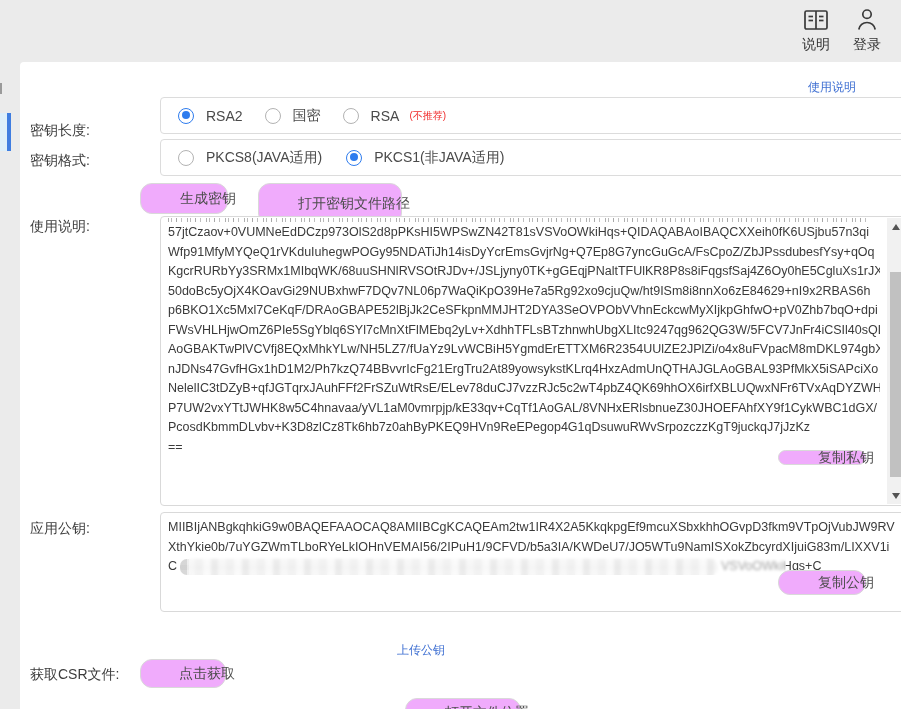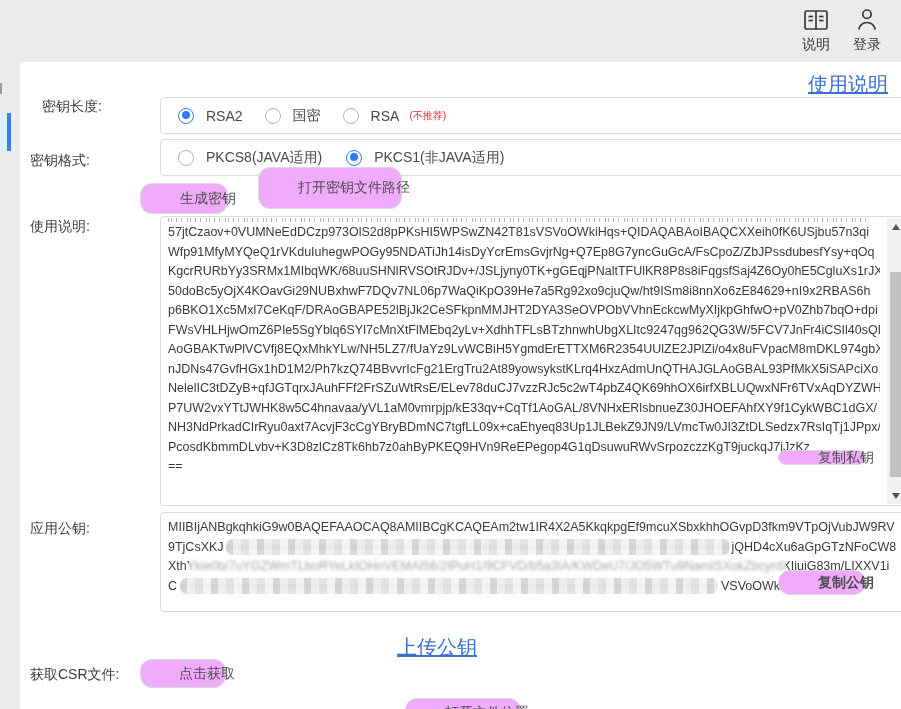--- a/index.html
+++ b/index.html
@@ -17,7 +17,7 @@
   }
   .topbar-item{position:absolute;display:flex;flex-direction:column;align-items:center;width:60px;cursor:pointer;}
   .topbar-label{font-size:14px;color:#333;margin-top:4px;}
-  .link{position:absolute;font-size:20px;color:#3e6fd2;text-decoration:underline;cursor:pointer;white-space:nowrap;}
+  .link{position:absolute;font-size:12px;color:#3e6fd2;cursor:pointer;white-space:nowrap;margin-top:8px;}
   .flabel{position:absolute;font-size:14px;color:#3d3d3d;white-space:nowrap;}
   .groupbox{
     position:absolute;left:140px;width:746px;height:37px;

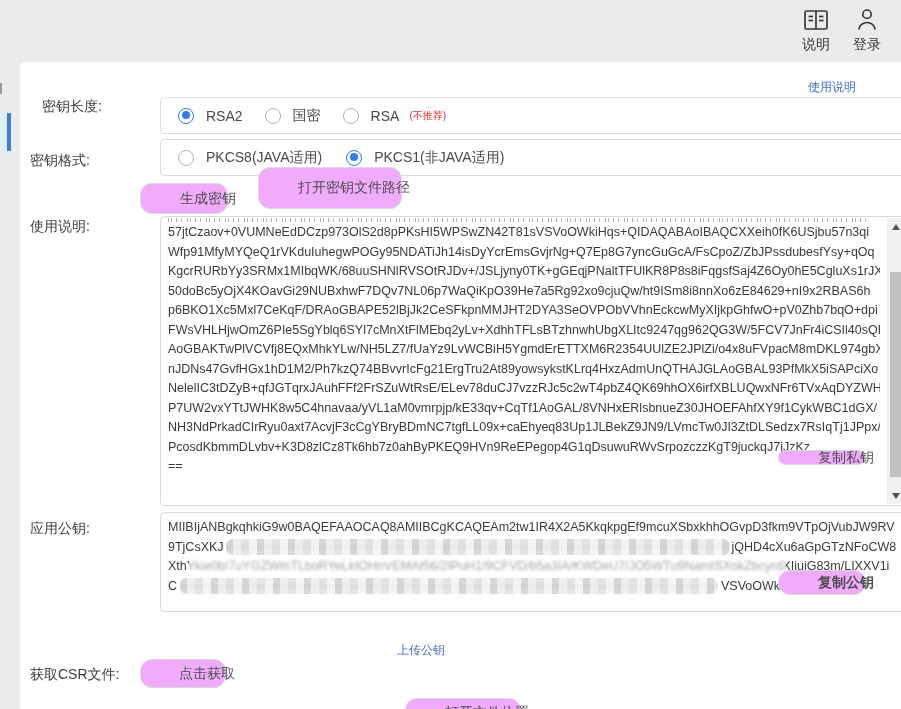--- a/index.html
+++ b/index.html
@@ -90,7 +90,7 @@
 
     <div class="link" style="left:788px;top:9px;">使用说明</div>
 
-    <div class="flabel" style="left:10px;top:36px;margin-left:12px;">密钥长度:</div>
+    <div class="flabel" style="left:10px;top:60px;">密钥长度:</div>
     <div class="groupbox" style="top:35px;">
       <span class="radio selected" style="margin-left:17px;"></span>
       <span class="radio-label">RSA2</span>

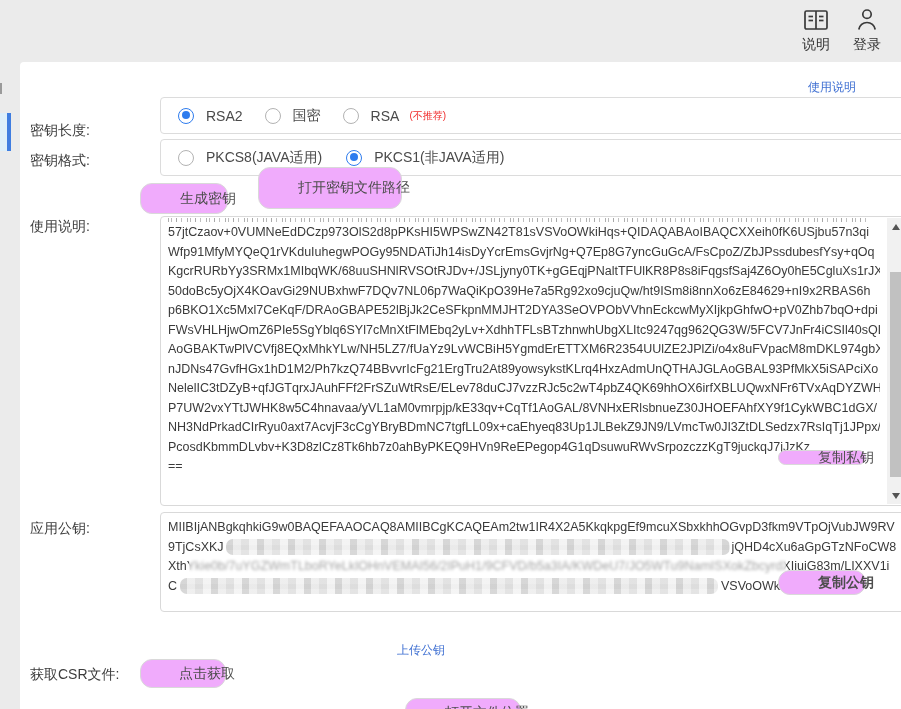--- a/index.html
+++ b/index.html
@@ -110,7 +110,7 @@
     </div>
 
     <div class="btn" style="left:120px;top:121px;width:88px;height:31px;">生成密钥</div>
-    <div class="btn" style="left:238px;top:105px;width:144px;height:42px;">打开密钥文件路径</div>
+    <div class="btn" style="left:238px;top:121px;width:144px;height:42px;">打开密钥文件路径</div>
 
     <div class="flabel" style="left:10px;top:156px;">使用说明:</div>
     <div class="keybox" style="top:154px;height:290px;">

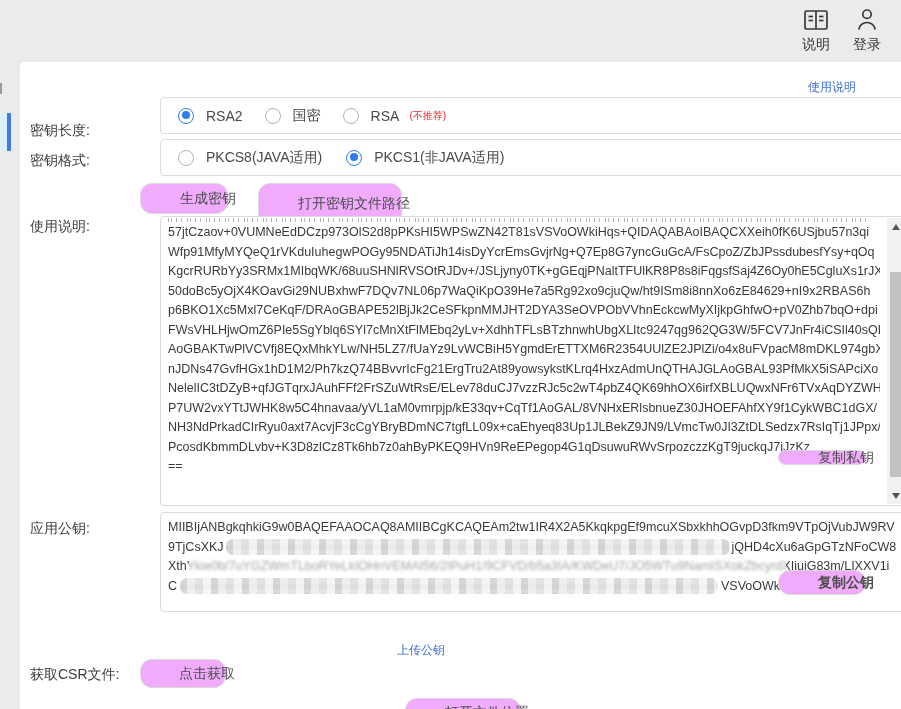--- a/index.html
+++ b/index.html
@@ -126,7 +126,6 @@
         <div class="keyline">nJDNs47GvfHGx1hD1M2/Ph7kzQ74BBvvrIcFg21ErgTru2At89yowsykstKLrq4HxzAdmUnQTHAJGLAoGBAL93PfMkX5iSAPciXo</div>
         <div class="keyline">NelelIC3tDZyB+qfJGTqrxJAuhFFf2FrSZuWtRsE/ELev78duCJ7vzzRJc5c2wT4pbZ4QK69hhOX6irfXBLUQwxNFr6TVxAqDYZWH1</div>
         <div class="keyline">P7UW2vxYTtJWHK8w5C4hnavaa/yVL1aM0vmrpjp/kE33qv+CqTf1AoGAL/8VNHxERlsbnueZ30JHOEFAhfXY9f1CykWBC1dGX/</div>
-        <div class="keyline">NH3NdPrkadCIrRyu0axt7AcvjF3cCgYBryBDmNC7tgfLL09x+caEhyeq83Up1JLBekZ9JN9/LVmcTw0JI3ZtDLSedzx7RsIqTj1JPpx/</div>
         <div class="keyline">PcosdKbmmDLvbv+K3D8zlCz8Tk6hb7z0ahByPKEQ9HVn9ReEPegop4G1qDsuwuRWvSrpozczzKgT9juckqJ7jJzKz</div>
         <div class="keyline">==</div>
       </div>

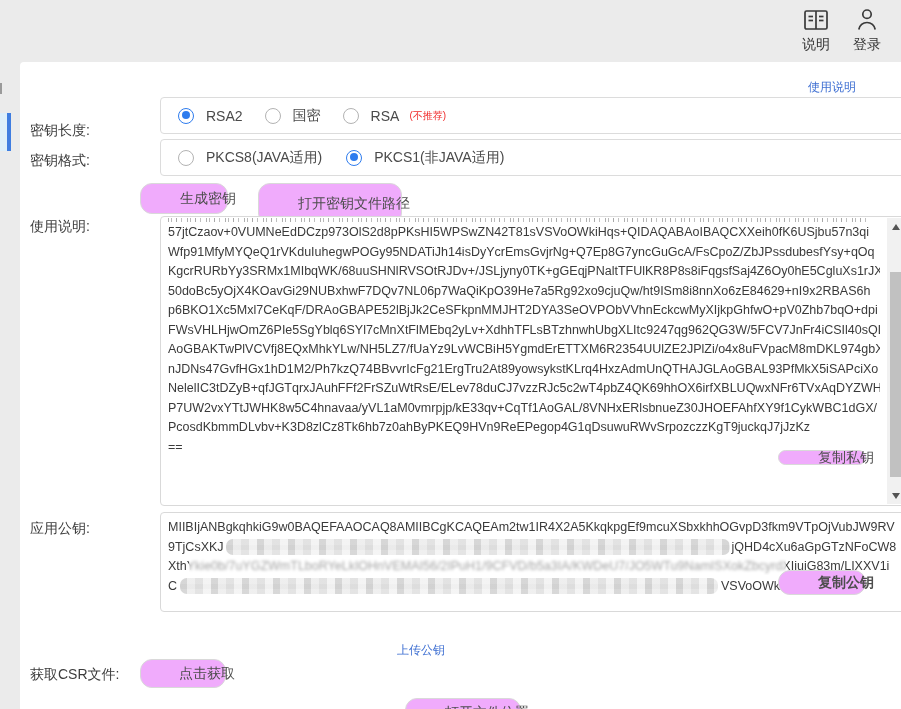--- a/index.html
+++ b/index.html
@@ -146,11 +146,6 @@
     <div class="keybox" style="top:450px;height:100px;">
       <div class="keytext" style="position:absolute;left:7px;top:5px;width:732px;">
         <div class="keyline">MIIBIjANBgkqhkiG9w0BAQEFAAOCAQ8AMIIBCgKCAQEAm2tw1IR4X2A5KkqkpgEf9mcuXSbxkhhOGvpD3fkm9VTpOjVubJW9RV</div>
-        <div class="keyline">
-          <span>9TjCsXKJ</span>
-          <span class="mosaic" style="width:504px;margin:0 2px;"></span>
-          <span>jQHD4cXu6aGpGTzNFoCW8</span>
-        </div>
         <div class="keyline">XthYkie0b/7uYGZWmTLboRYeLkIOHnVEMAI56/2IPuH1/9CFVD/b5a3IA/KWDeU7/JO5WTu9NamISXokZbcyrdXIjuiG83m/LIXXV1i</div>
         <div class="keyline">
           <span>C</span>

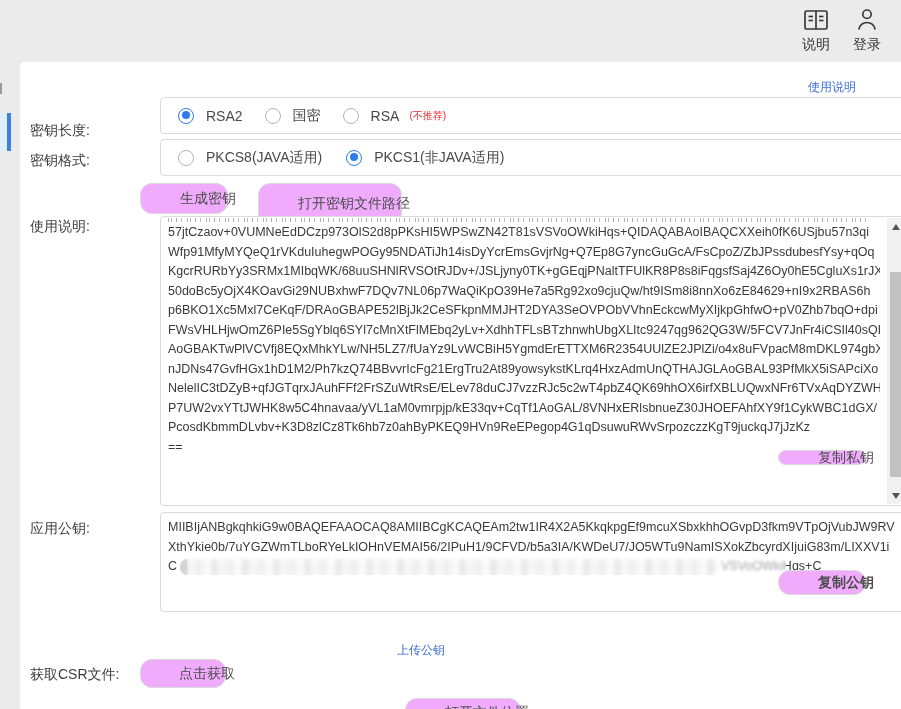--- a/index.html
+++ b/index.html
@@ -155,7 +155,7 @@
       </div>
       <div class="blur-overlay" style="left:28px;top:44px;width:597px;height:18px;"></div>
     </div>
-    <div class="btn" style="left:758px;top:508px;width:88px;height:25px;font-weight:bold;">复制公钥</div>
+    <div class="btn" style="left:758px;top:508px;width:88px;height:25px;">复制公钥</div>
 
     <div class="link" style="left:377px;top:572px;">上传公钥</div>
 

